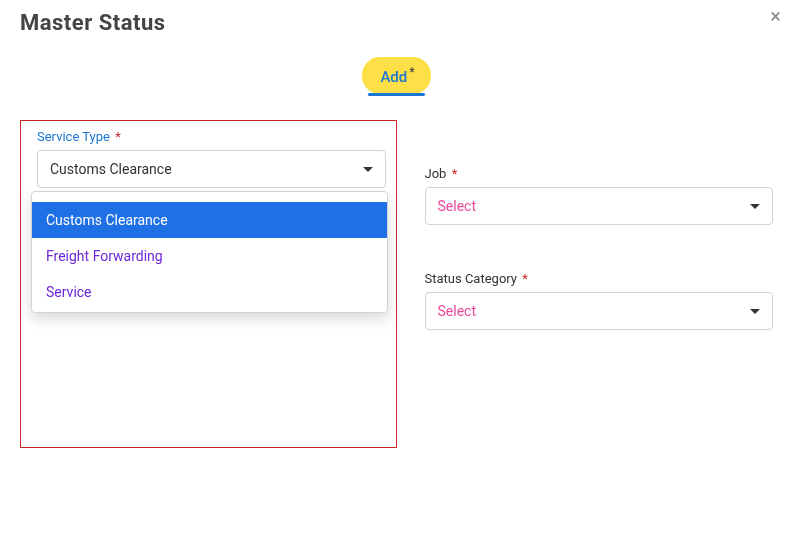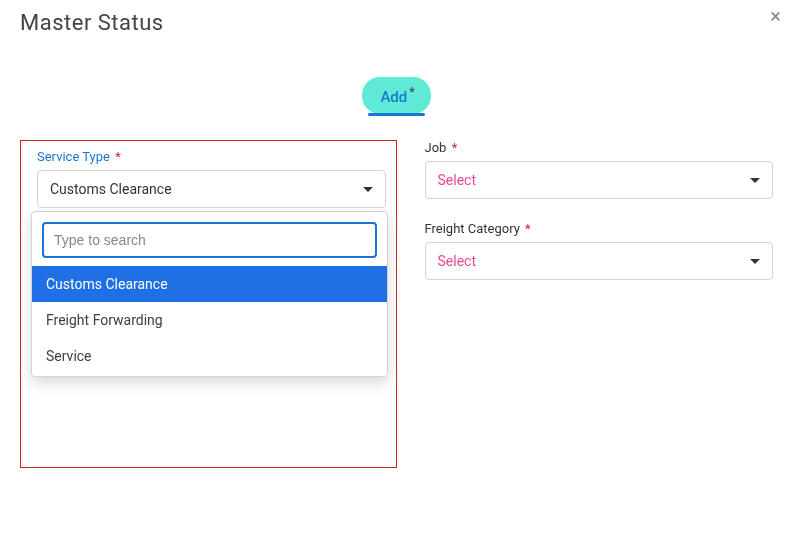--- a/index.html
+++ b/index.html
@@ -18,7 +18,7 @@
   }
   .page-title {
     font-size: 22px;
-    font-weight: 400;
+    font-weight: 700;
     color: #444;
     letter-spacing: 0.5px;
     margin: 0;

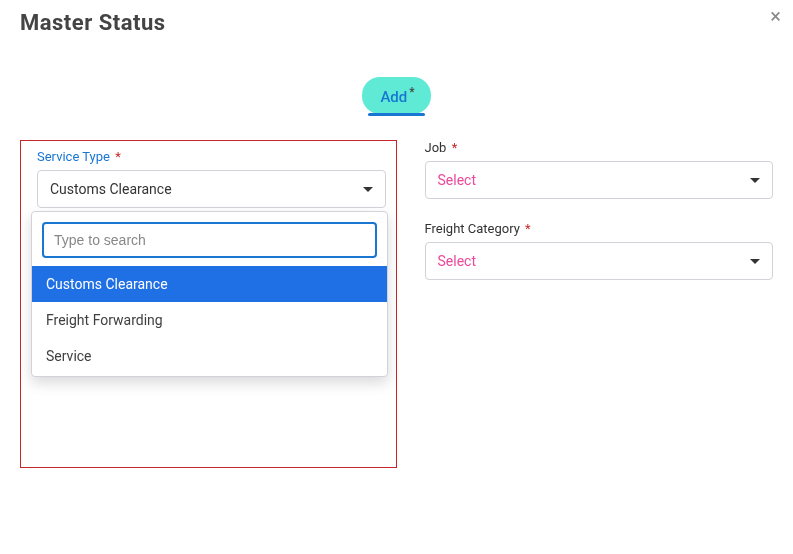--- a/index.html
+++ b/index.html
@@ -38,7 +38,7 @@
   }
   .tab-pill {
     display: inline-block;
-    background: #5eead4;
+    background: #fde047;
     color: #1976d2;
     font-size: 15px;
     font-weight: 500;
@@ -46,7 +46,6 @@
     border-radius: 18px;
     position: relative;
     cursor: pointer;
-    margin-top: 20px;
   }
   .tab-pill::after {
     content: "";

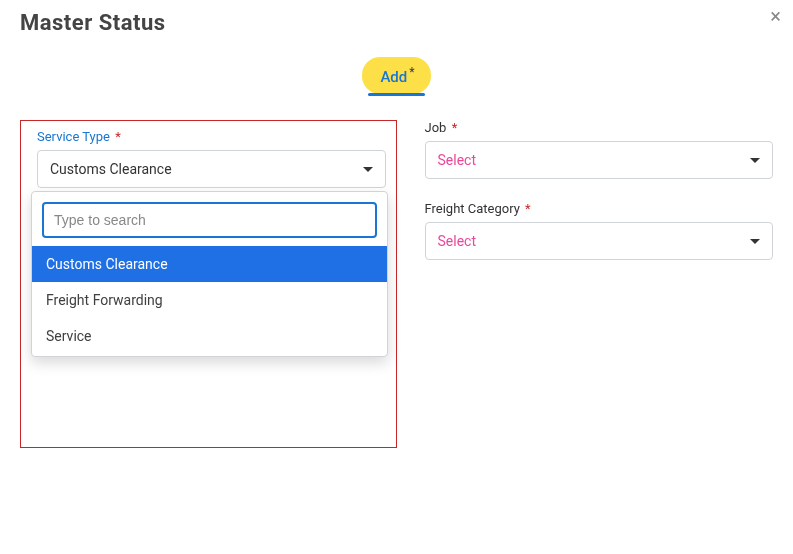--- a/index.html
+++ b/index.html
@@ -106,7 +106,7 @@
     border-right: 5px solid transparent;
     border-top: 5px solid #333;
   }
-  .field-block { margin-bottom: 22px; }
+  .field-block { margin-bottom: 22px; margin-top: 46px; }
 
   .dropdown-panel {
     position: absolute;

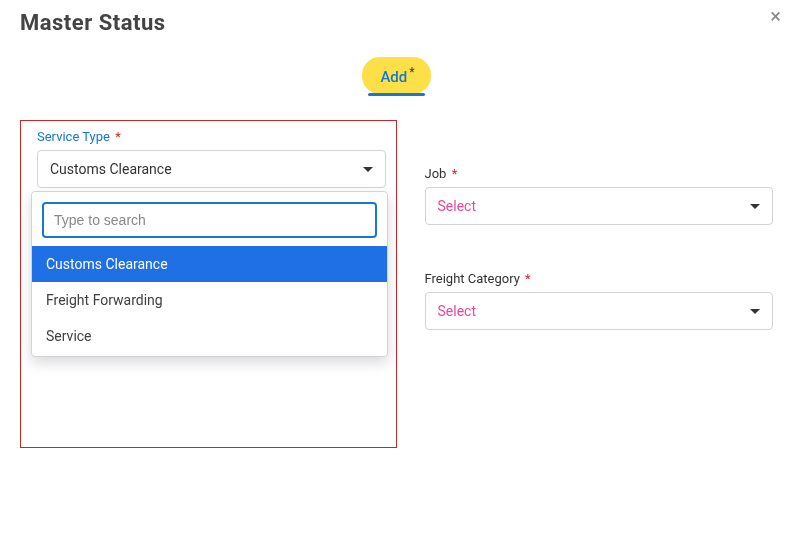--- a/index.html
+++ b/index.html
@@ -182,9 +182,6 @@
     </div>
 
     <div class="dropdown-panel">
-      <div class="dropdown-search-wrap">
-        <input class="dropdown-search" type="text" placeholder="Type to search" style="">
-      </div>
       <div class="dropdown-list-wrap">
         <div class="dropdown-list" id="dd-list">
             <div class="dropdown-item selected">Customs Clearance</div>

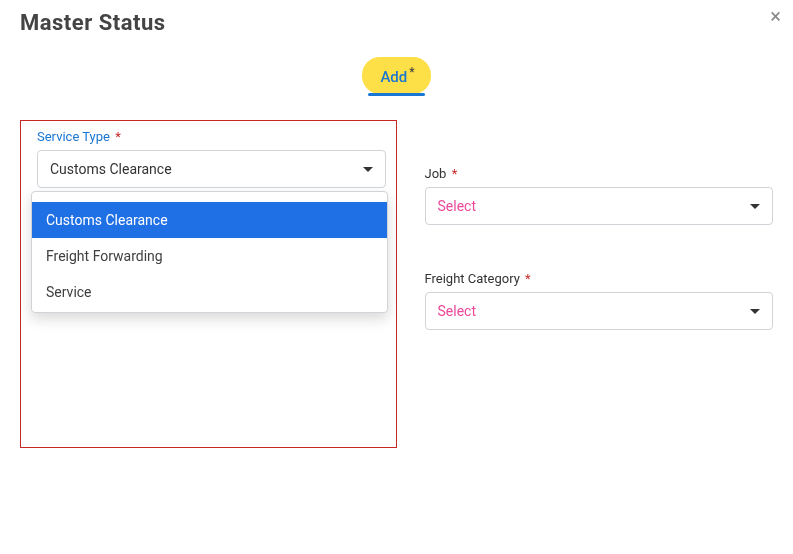--- a/index.html
+++ b/index.html
@@ -148,7 +148,7 @@
   .dropdown-item {
     padding: 10px 14px;
     font-size: 14px;
-    color: #404040;
+    color: #6d28d9;
     cursor: pointer;
   }
   .dropdown-item.selected {

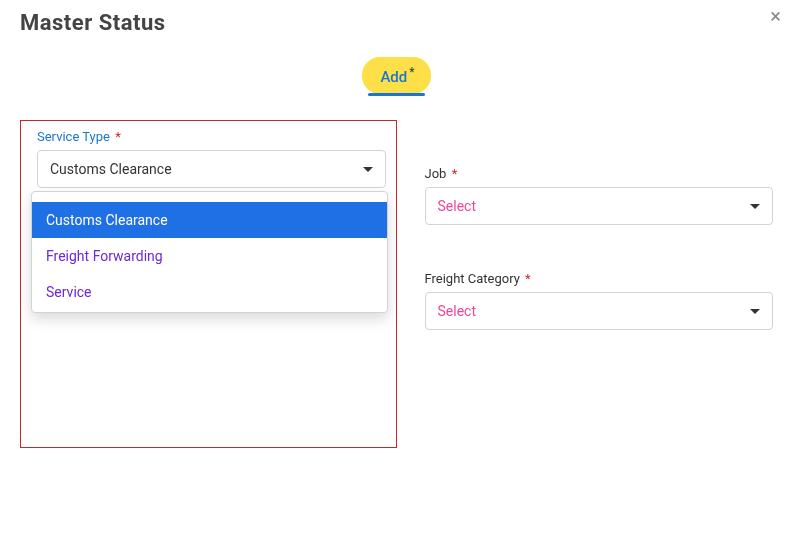--- a/index.html
+++ b/index.html
@@ -205,7 +205,7 @@
     </div>
     <div class="field-block">
       <label class="field-label">
-        <span>Freight Category</span>
+        <span>Status Category</span>
         <span class="req">*</span>
       </label>
       <div class="select-box placeholder">

